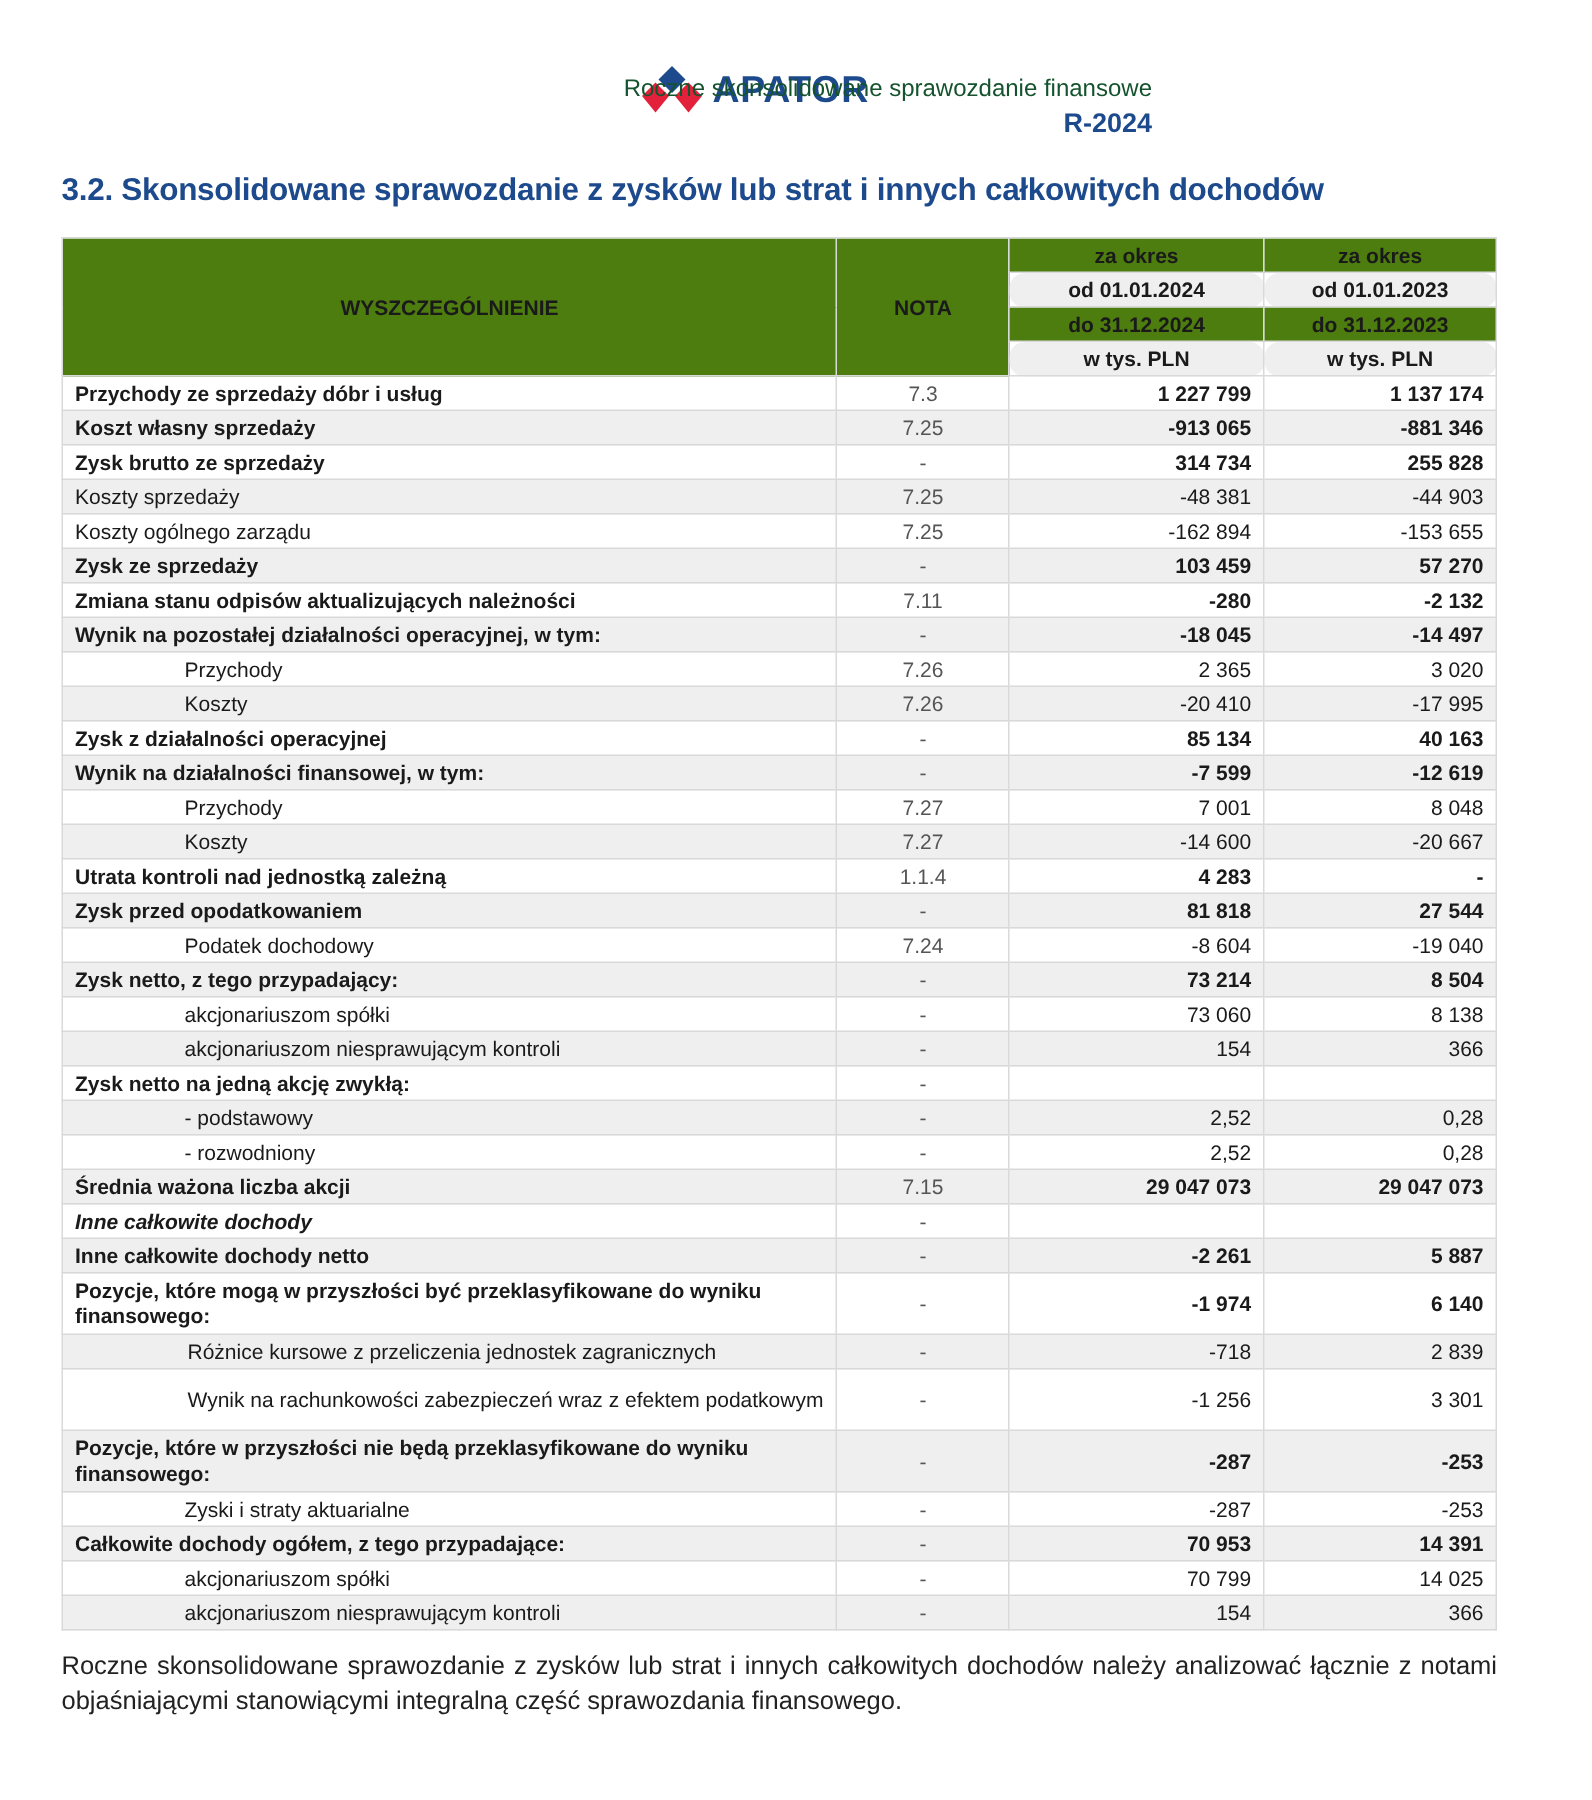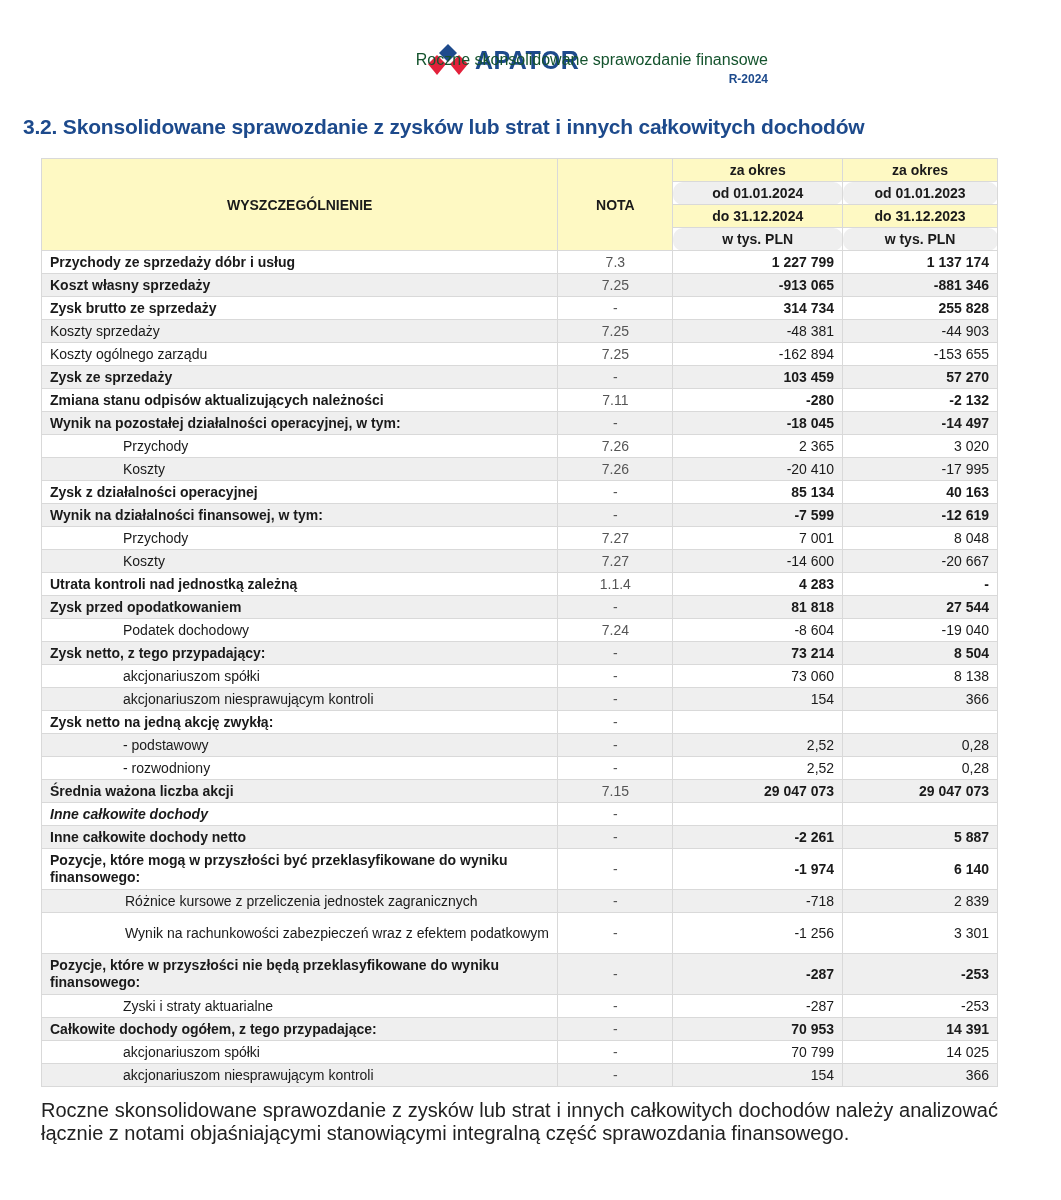--- a/index.html
+++ b/index.html
@@ -10,7 +10,7 @@
   .logo { position: absolute; left: 426px; top: 44px; width: 44px; height: 36px; }
   .brand { position: absolute; left: 475px; top: 46px; font-size: 25px; font-weight: bold; color: #1d4a8c; letter-spacing: 0.5px; }
   .report-title { position: absolute; right: 80px; top: 51px; font-size: 16px; color: #14532d; text-align: right; }
-  .report-code { position: absolute; right: 80px; top: 72px; font-size: 12px; font-weight: bold; color: #1d4a8c; text-align: right; }
+  .report-code { position: absolute; right: 80px; top: 72px; font-size: 18px; font-weight: bold; color: #1d4a8c; text-align: right; }
 
   .section-title { position: absolute; left: 23px; top: 115px; font-size: 21px; font-weight: bold; color: #1d4a8c; letter-spacing: -0.2px; }
 

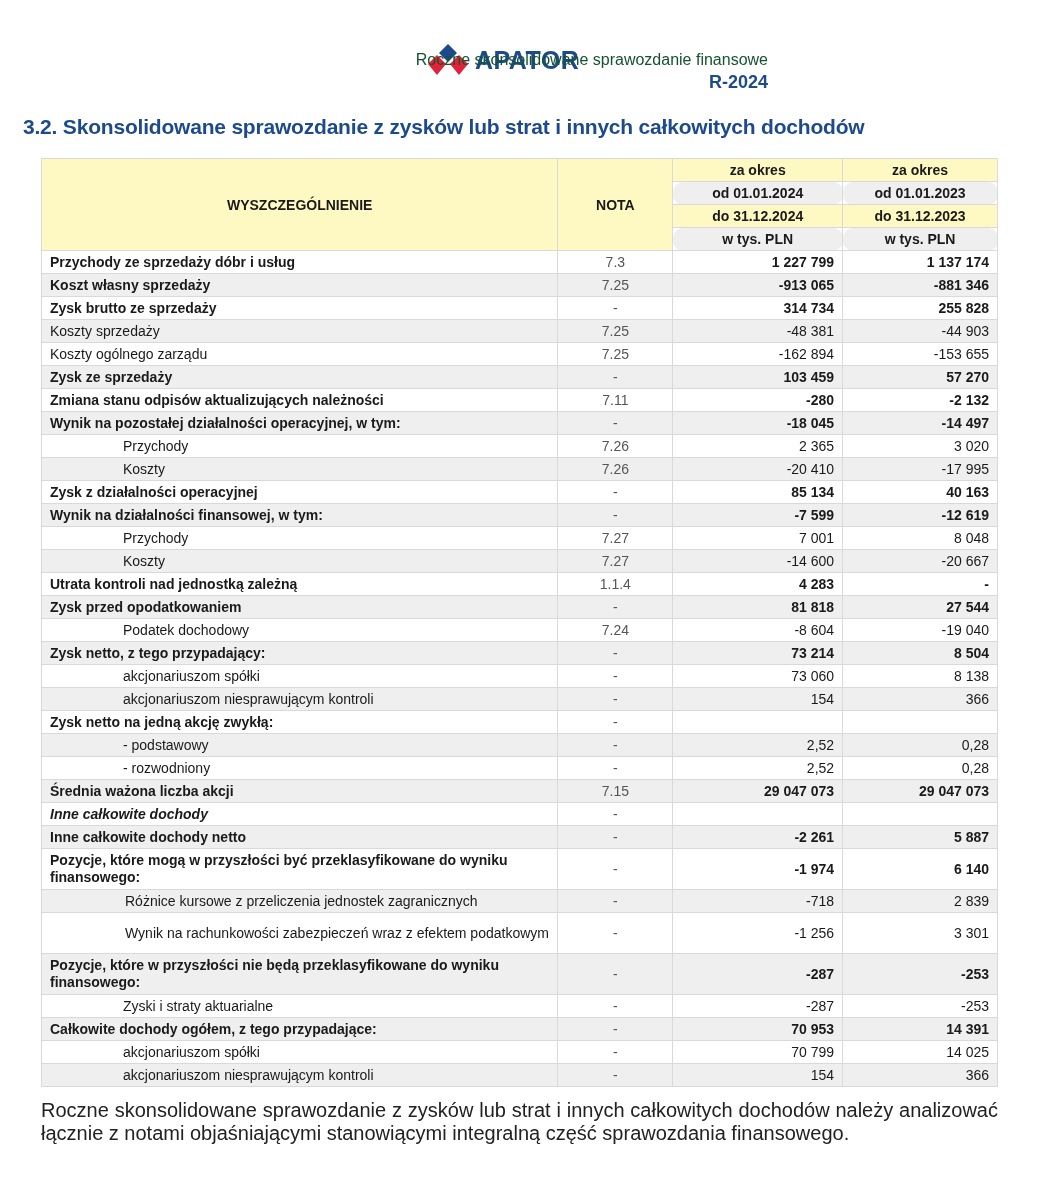--- a/index.html
+++ b/index.html
@@ -12,7 +12,7 @@
   .report-title { position: absolute; right: 80px; top: 51px; font-size: 16px; color: #14532d; text-align: right; }
   .report-code { position: absolute; right: 80px; top: 72px; font-size: 18px; font-weight: bold; color: #1d4a8c; text-align: right; }
 
-  .section-title { position: absolute; left: 23px; top: 115px; font-size: 21px; font-weight: bold; color: #1d4a8c; letter-spacing: -0.2px; }
+  .section-title { position: absolute; left: 41px; top: 115px; font-size: 21px; font-weight: bold; color: #1d4a8c; letter-spacing: -0.2px; }
 
   table.fs { position: absolute; left: 41px; top: 158px; width: 957px; border-collapse: collapse; font-size: 14px; }
   table.fs td, table.fs th { border: 1px solid #d9d9d9; padding: 0 8px; height: 23px; line-height: 18px; vertical-align: middle; }

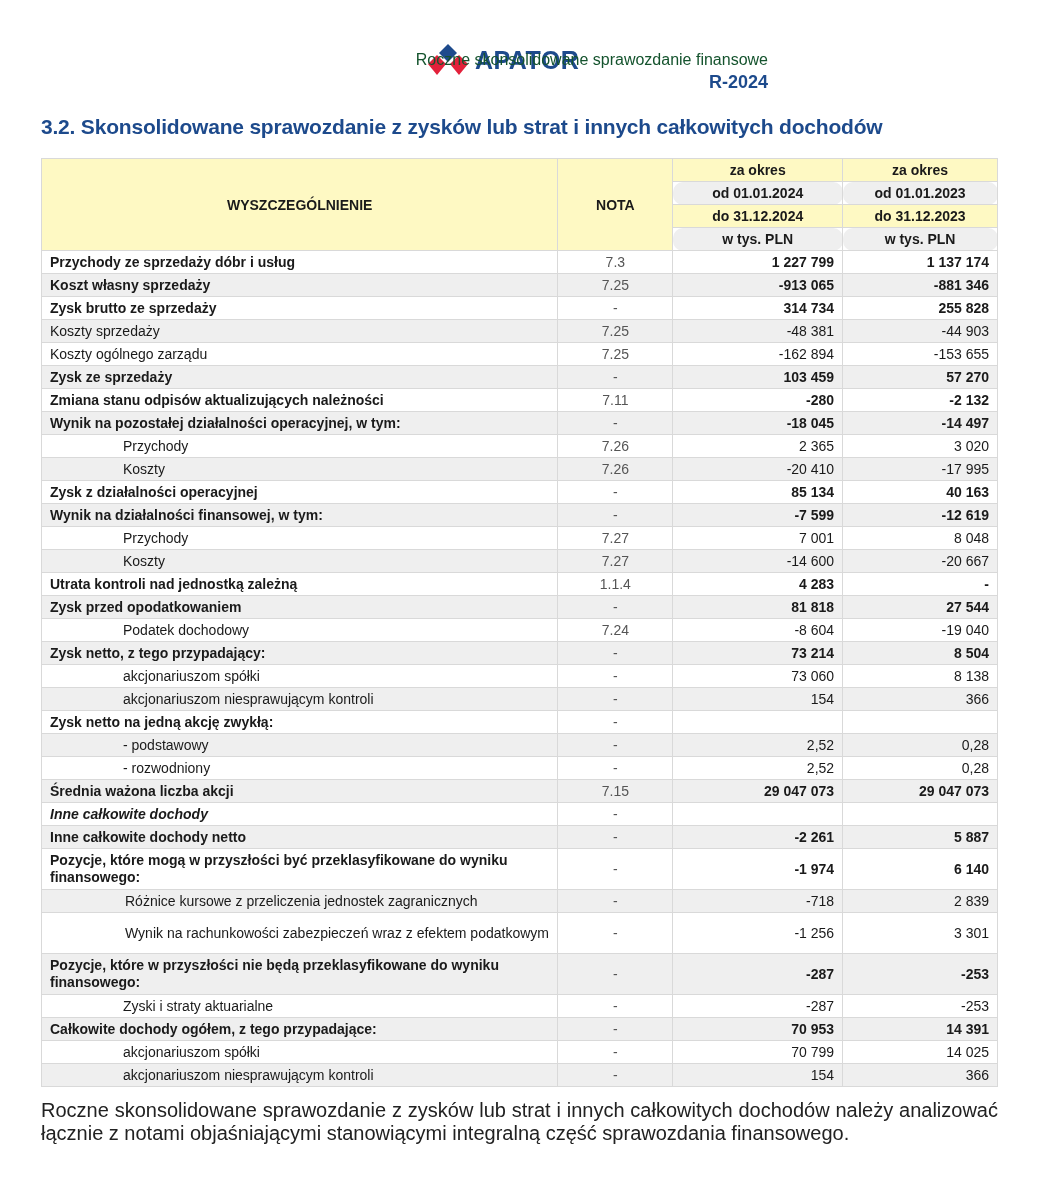--- a/index.html
+++ b/index.html
@@ -16,7 +16,7 @@
 
   table.fs { position: absolute; left: 41px; top: 158px; width: 957px; border-collapse: collapse; font-size: 14px; }
   table.fs td, table.fs th { border: 1px solid #d9d9d9; padding: 0 8px; height: 23px; line-height: 18px; vertical-align: middle; }
-  table.fs th { font-weight: bold; text-align: center; background: #fef9c3; }
+  table.fs th { font-weight: bold; text-align: center; background: #4d7c0f; }
   table.fs th.sub-norm { font-weight: bold; }
   table.fs th.grey { background: #efefef; border-radius: 10px; }
   table.fs col.c1 { width: 517px; }

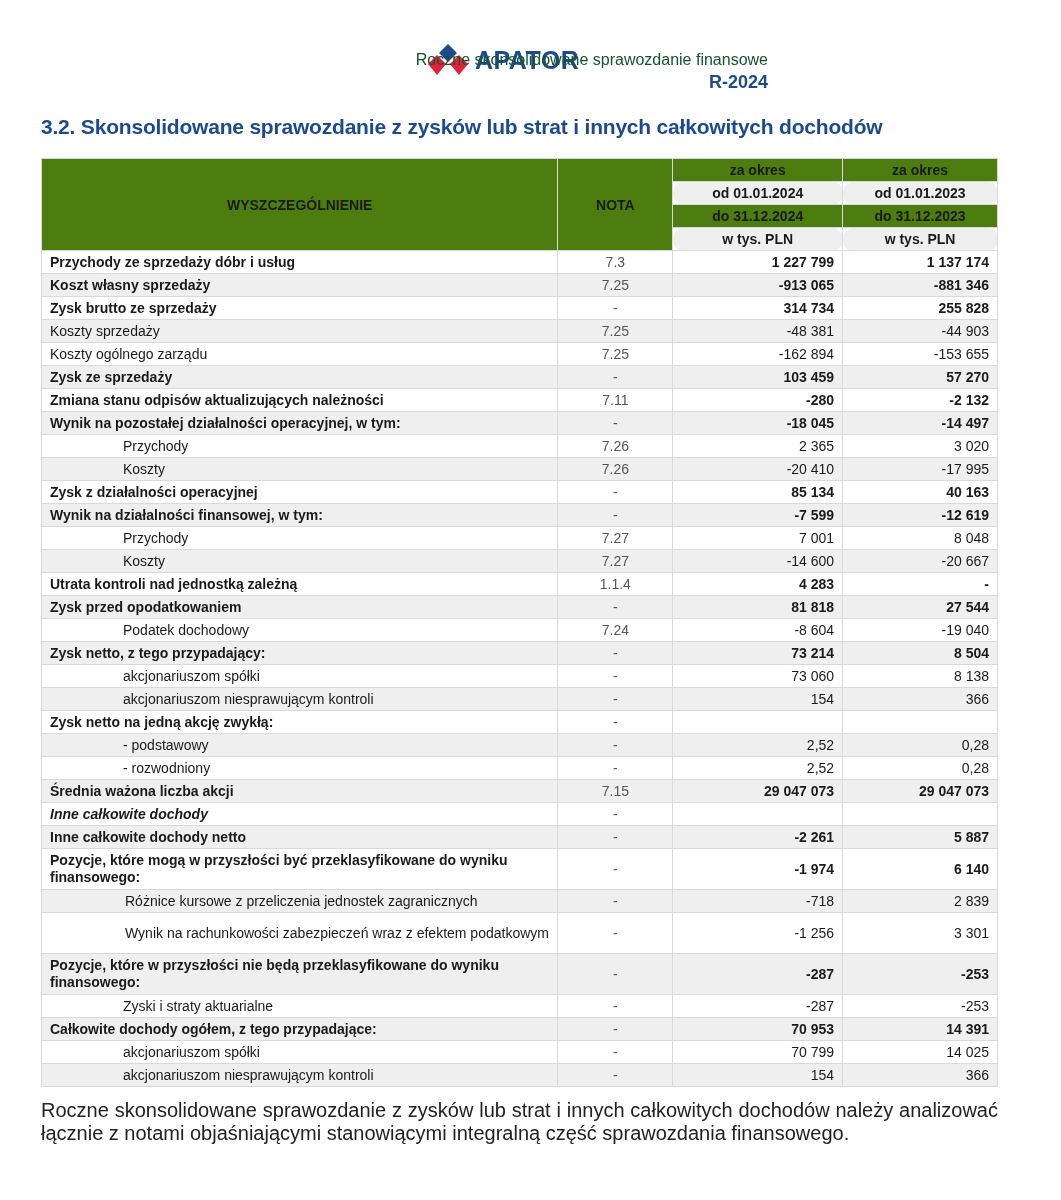--- a/index.html
+++ b/index.html
@@ -33,7 +33,7 @@
   tr.tall td { height: 41px; }
   tr.tall td.label { line-height: 17px; }
 
-  .footnote { position: absolute; left: 41px; top: 1099px; width: 957px; font-size: 20px; line-height: 23px; text-align: justify; color: #222; }
+  .footnote { position: absolute; left: 41px; top: 1099px; width: 957px; font-size: 17px; line-height: 23px; text-align: justify; color: #222; }
 </style>
 </head>
 <body>

